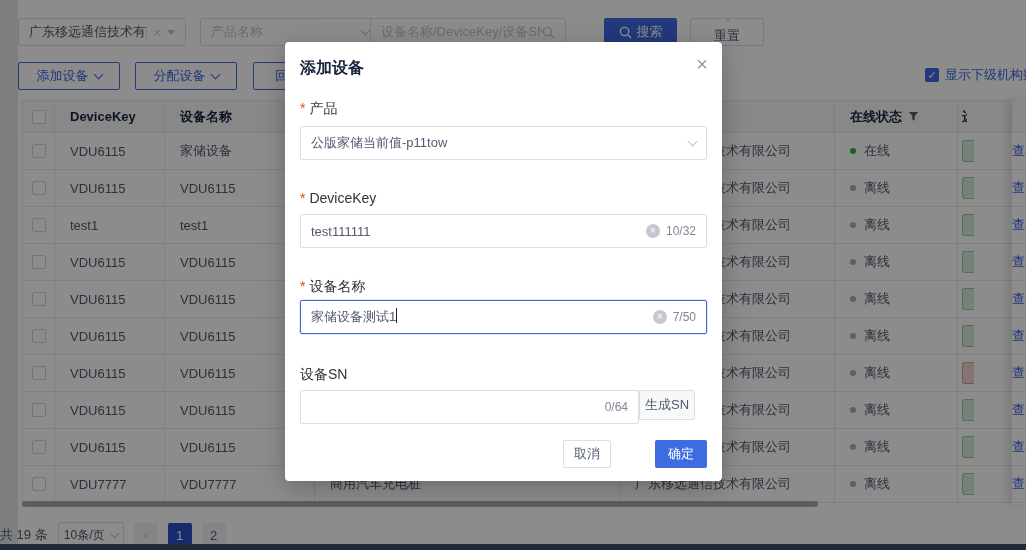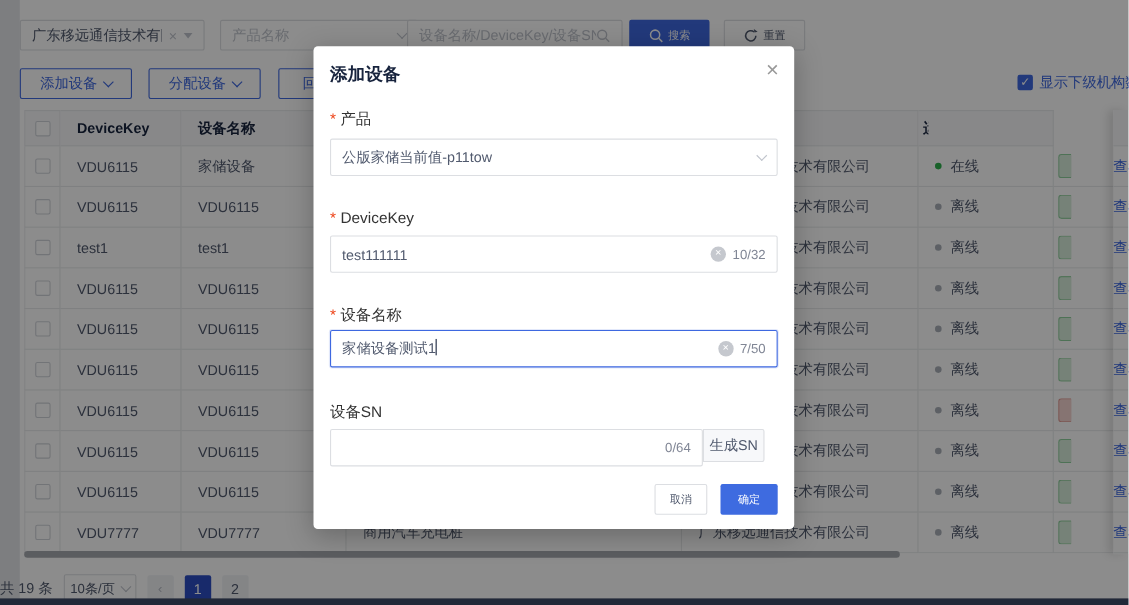--- a/index.html
+++ b/index.html
@@ -22,7 +22,7 @@
   .chev { width:7px; height:7px; border-right:1.5px solid #c0c4cc; border-bottom:1.5px solid #c0c4cc;
           transform:rotate(45deg); margin-left:6px; margin-top:-3px; flex:none; }
   .clear-x { color:#c0c4cc; font-size:13px; margin-left:6px; }
-  .btn { display:flex; align-items:center; justify-content:center; border-radius:2px; font-size:10px; cursor:pointer; }
+  .btn { display:flex; align-items:center; justify-content:center; border-radius:2px; font-size:13px; cursor:pointer;margin-left:32px; }
   .btn-search { position:absolute; left:554px; top:0; width:73px; height:28px; background:#3e68e0; color:#fff; border:none; gap:5px; }
   .btn-reset  { position:absolute; left:640px; top:0; width:74px; height:28px; background:#fff; color:#515a6e; border:1px solid #dcdee2; gap:5px; }
 

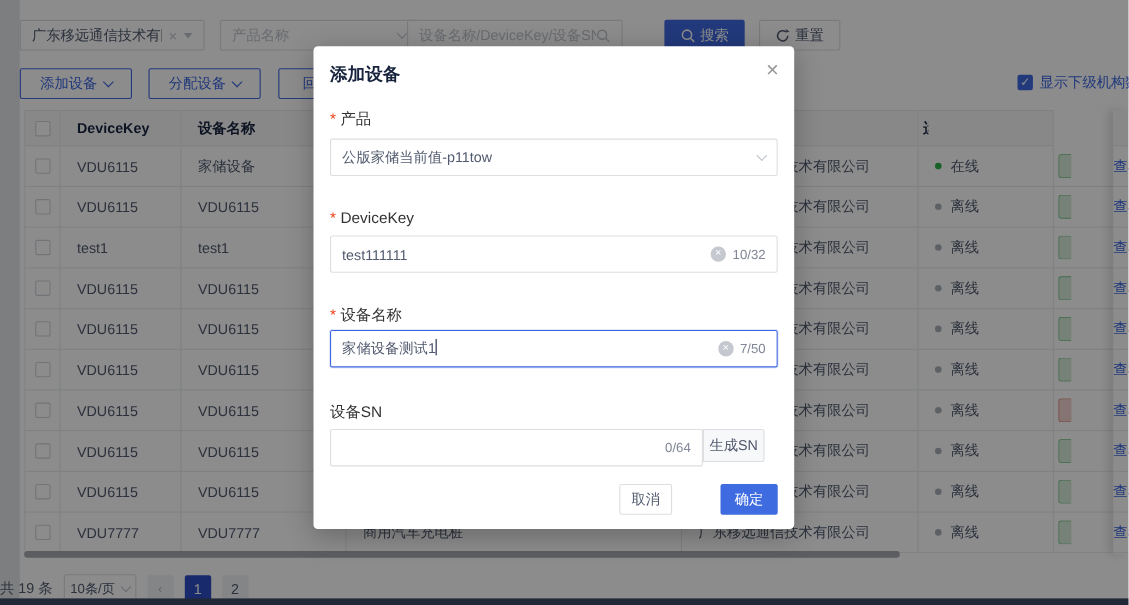--- a/index.html
+++ b/index.html
@@ -24,7 +24,7 @@
   .clear-x { color:#c0c4cc; font-size:13px; margin-left:6px; }
   .btn { display:flex; align-items:center; justify-content:center; border-radius:2px; font-size:13px; cursor:pointer;margin-left:32px; }
   .btn-search { position:absolute; left:554px; top:0; width:73px; height:28px; background:#3e68e0; color:#fff; border:none; gap:5px; }
-  .btn-reset  { position:absolute; left:640px; top:0; width:74px; height:28px; background:#fff; color:#515a6e; border:1px solid #dcdee2; gap:5px; }
+  .btn-reset  { position:absolute; left:640px; top:0; width:74px; height:28px; background:#fff; color:#515a6e; border:1px solid #dcdee2; gap:5px;flex-direction:column; }
 
   .toolbar { position:absolute; left:18px; top:62px; height:28px; }
   .btn-ghost { position:absolute; top:0; height:28px; background:#fff; border:1px solid #3e68e0; color:#3e68e0;

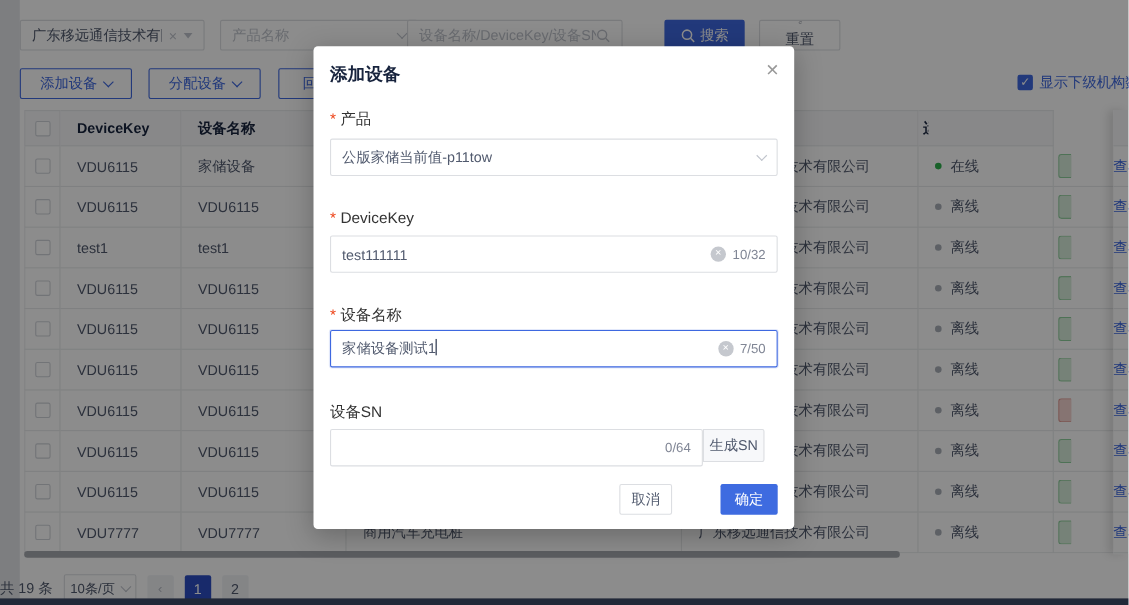--- a/index.html
+++ b/index.html
@@ -166,6 +166,12 @@
       <div>设备名称</div>
       <div></div>
       <div></div>
+      <div>
+        <span>在线状态</span>
+        <svg class="funnel" width="11" height="11" viewBox="0 0 12 12">
+            <path d="M1 1 H11 L7.3 5.5 V10.5 L4.7 9.3 V5.5 Z" fill="#515a6e"></path>
+          </svg>
+      </div>
       <div class="tagwrap">
           <span class="clip-head">运</span>
         </div>

